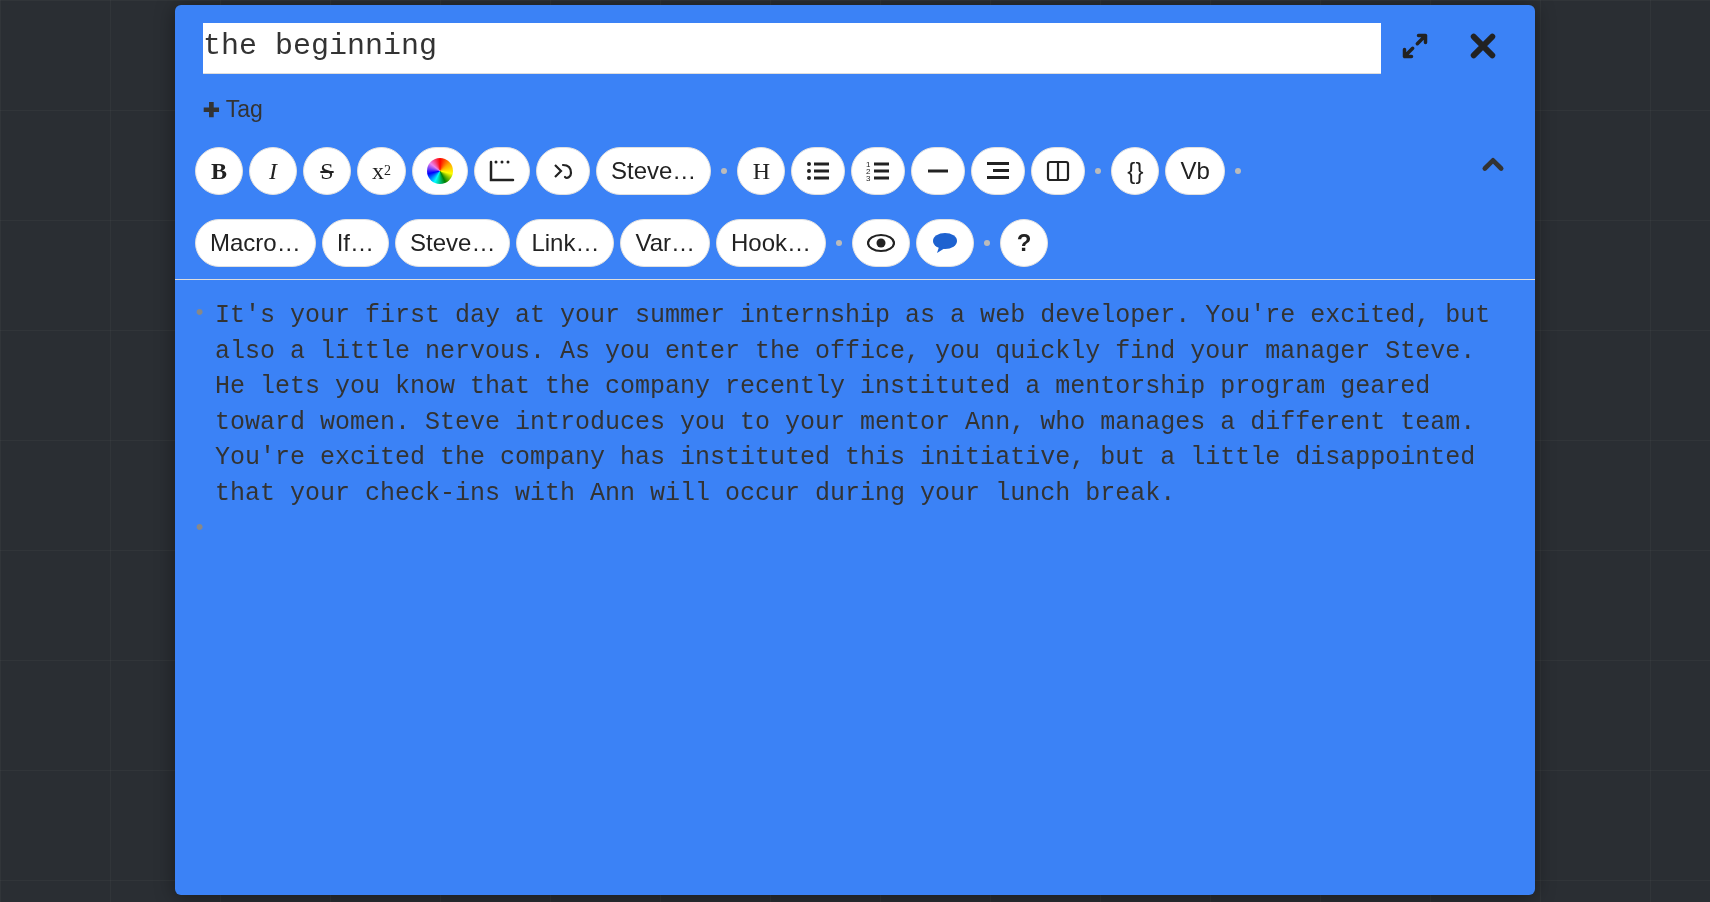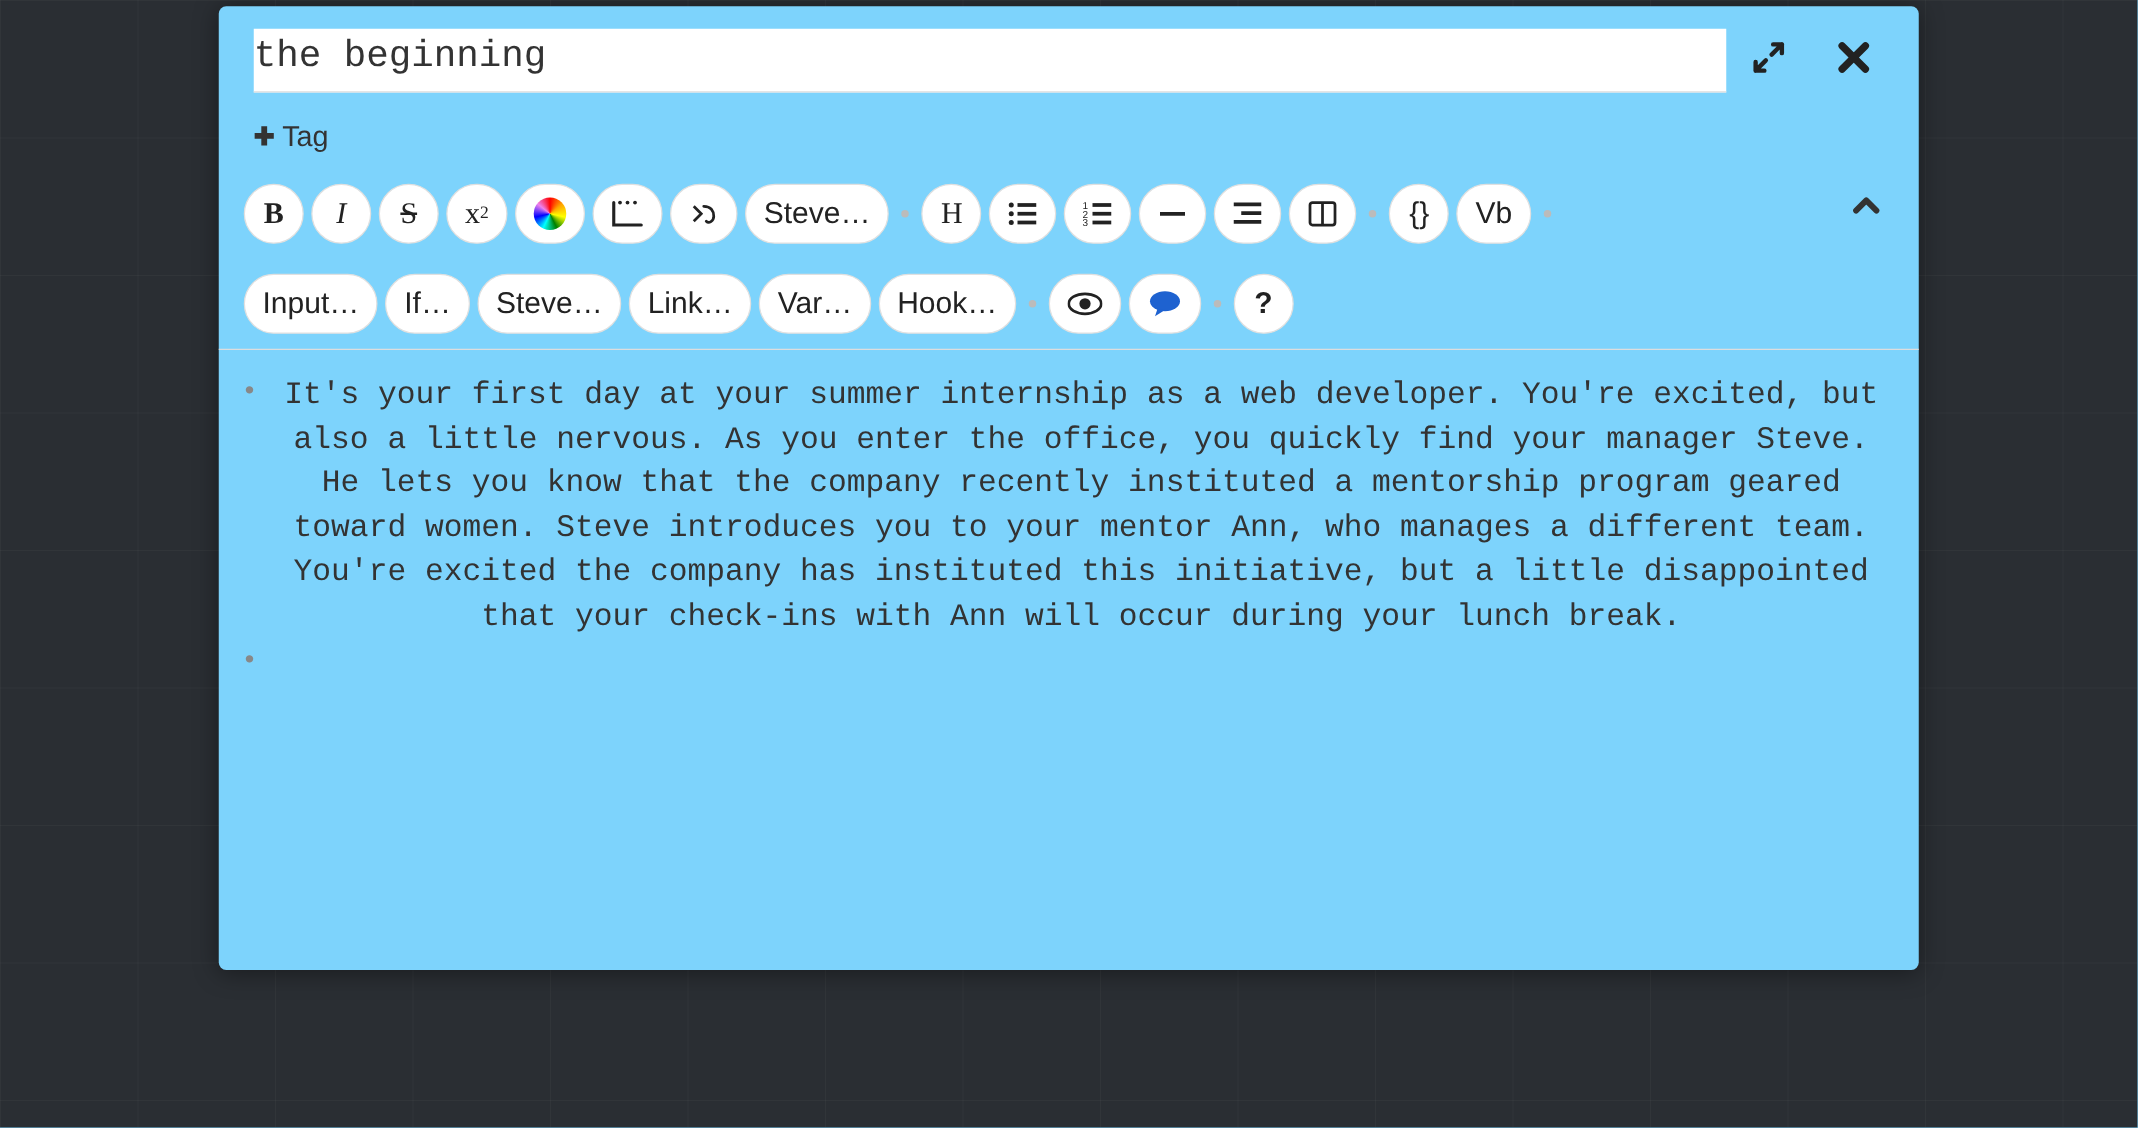--- a/index.html
+++ b/index.html
@@ -24,8 +24,8 @@
     left: 175px;
     top: 5px;
     width: 1360px;
-    height: 771px;
-    background: #7dd3fc;
+    height: 890px;
+    background: #3b82f6;
     border-radius: 6px;
     box-shadow: 0 2px 20px rgba(0,0,0,0.4);
     display: flex;

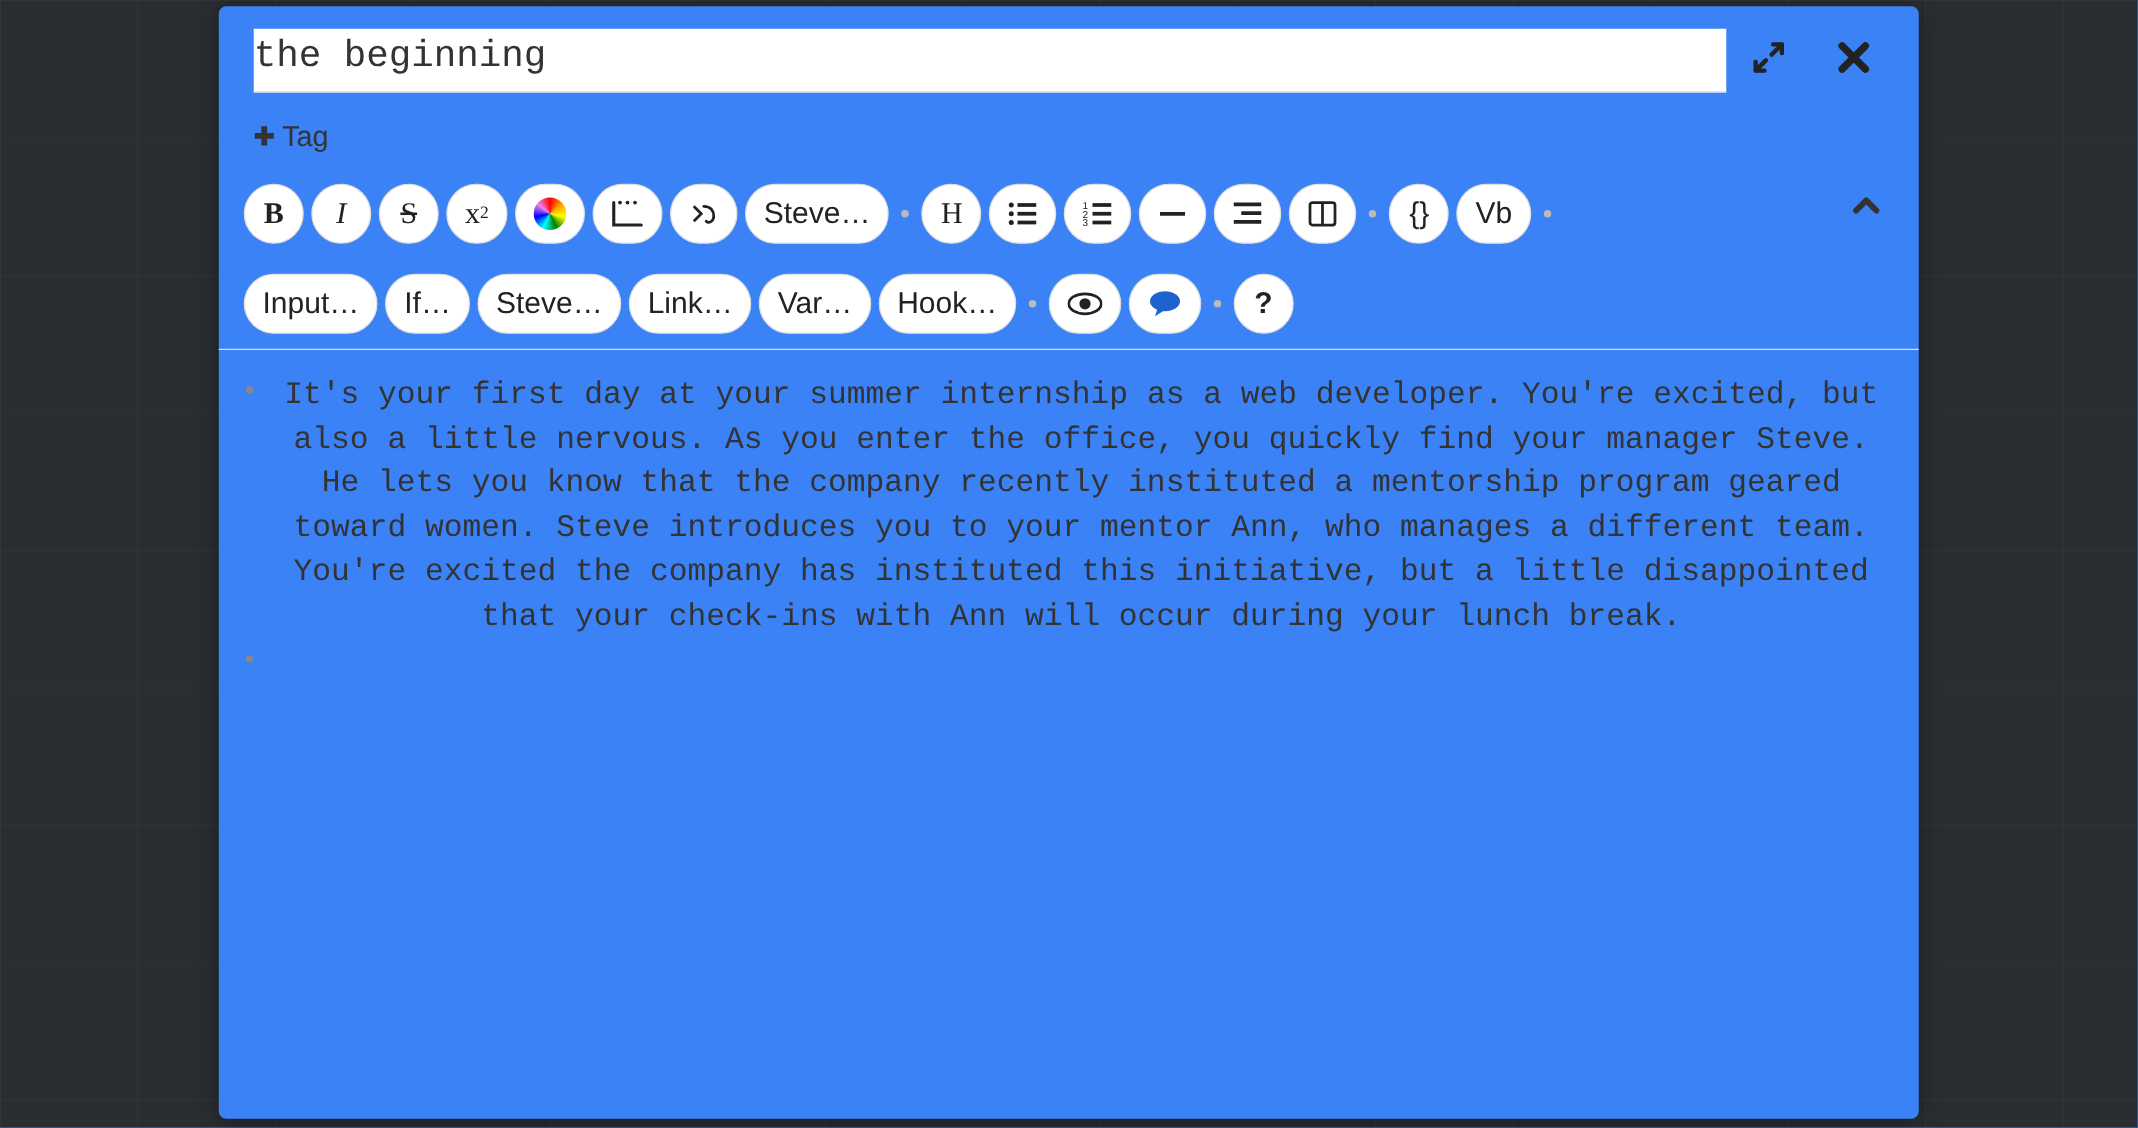--- a/index.html
+++ b/index.html
@@ -263,7 +263,7 @@
 
     <div style="flex-basis:100%;height:0"></div>
 
-    <div class="tool sans">Input…</div>
+    <div class="tool sans">Macro…</div>
     <div class="tool sans">If…</div>
     <div class="tool sans">Steve…</div>
     <div class="tool sans">Link…</div>

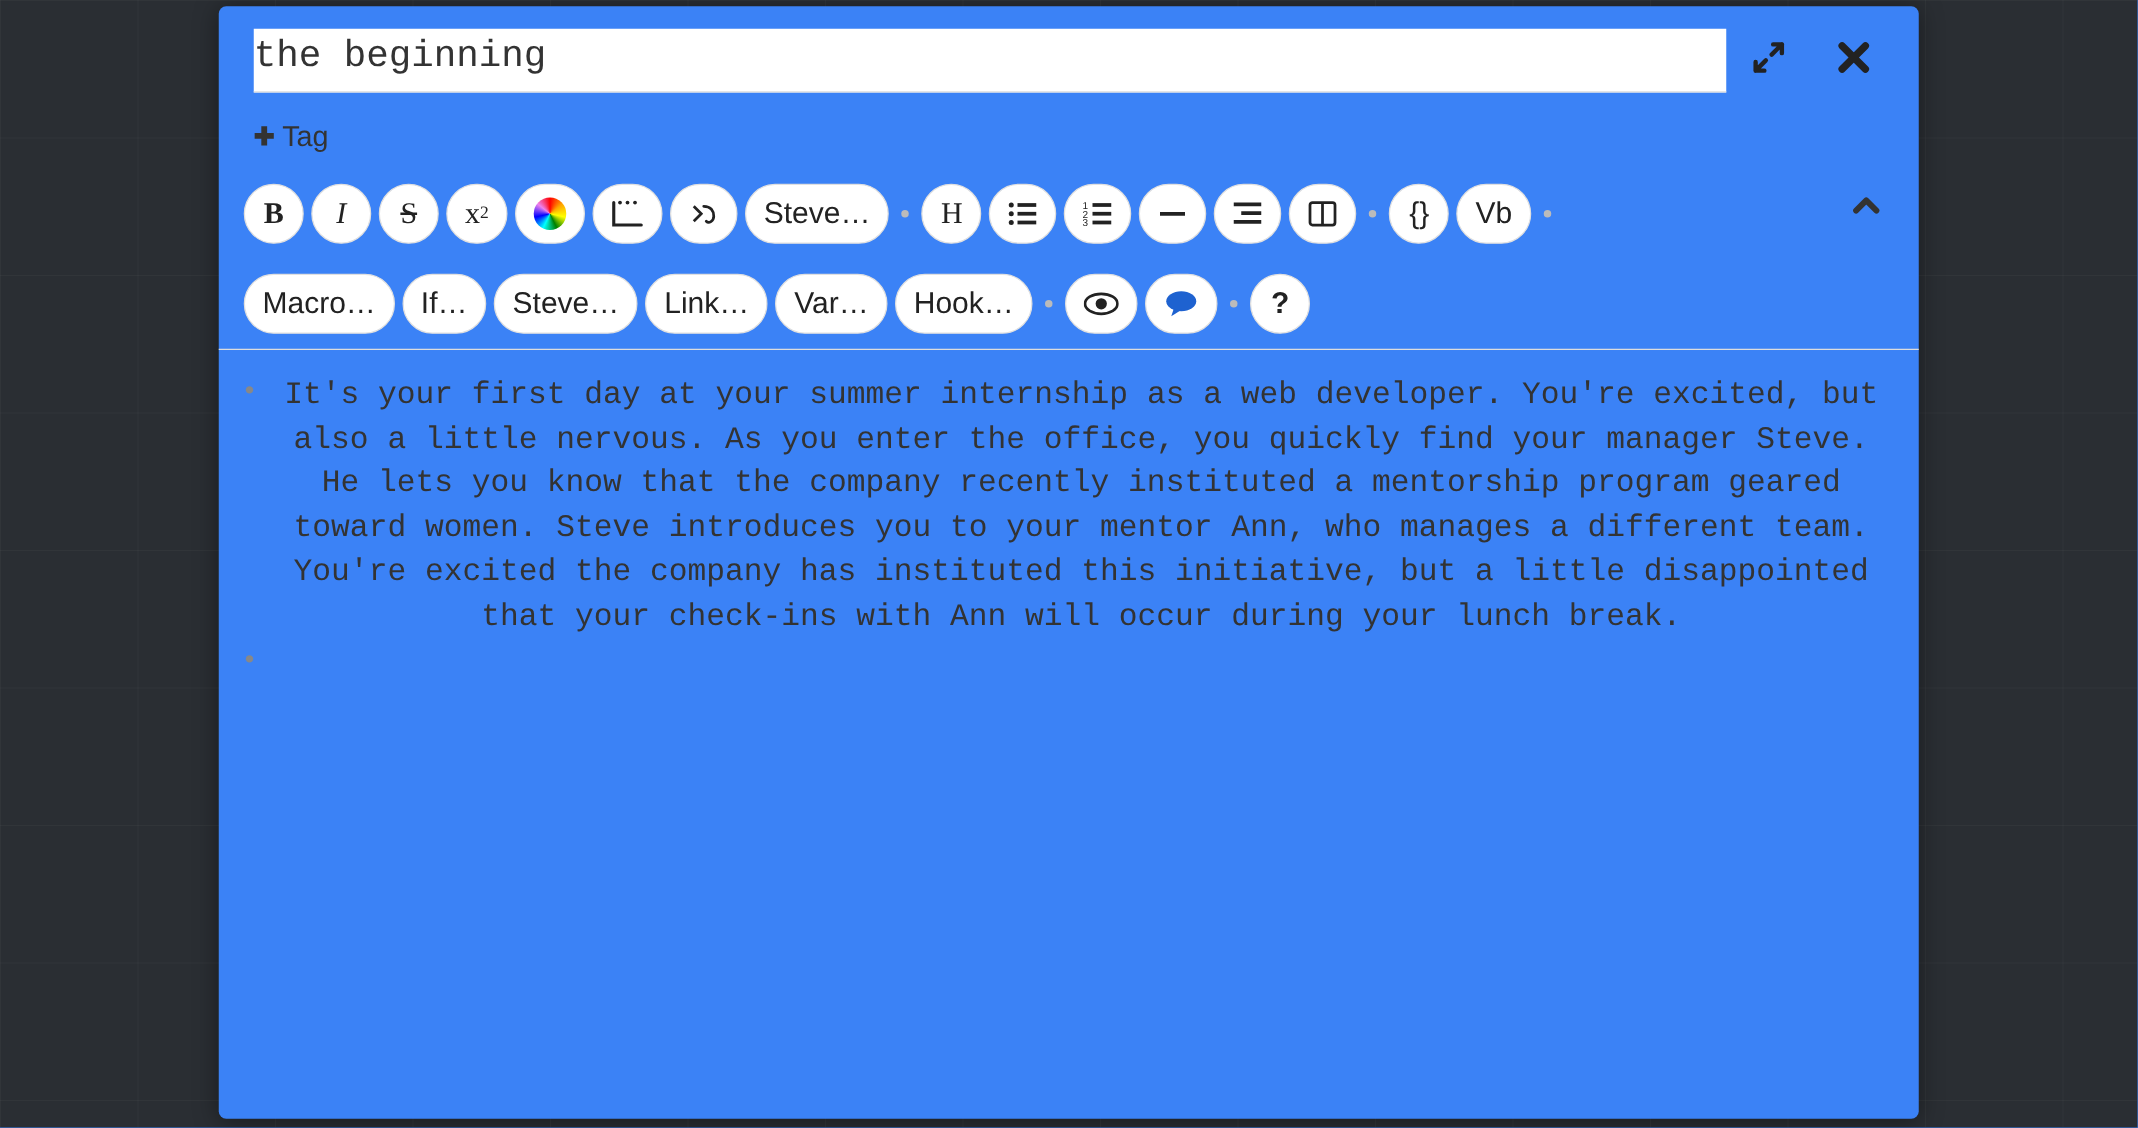--- a/index.html
+++ b/index.html
@@ -138,7 +138,6 @@
     position: relative;
     padding-left: 32px;
     margin-bottom: 2px;
-    text-align: center;
   }
   .content-area li::before {
     content: "•";

